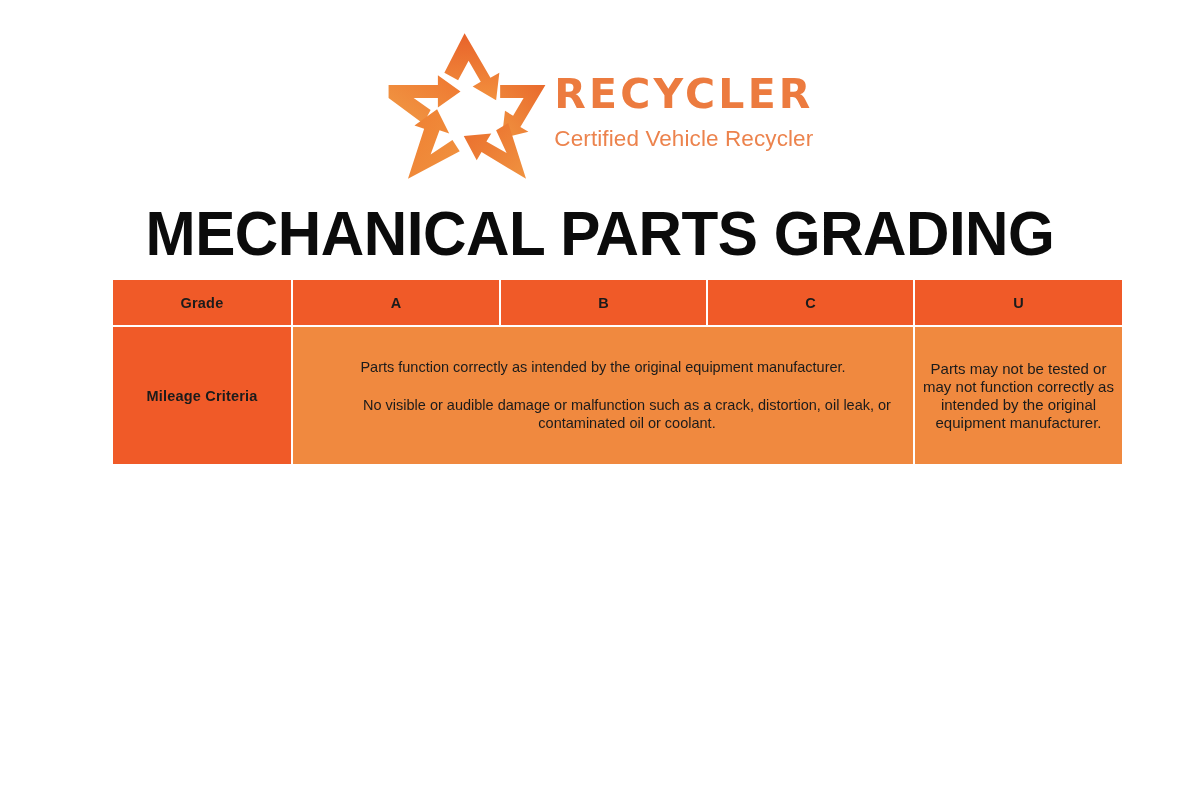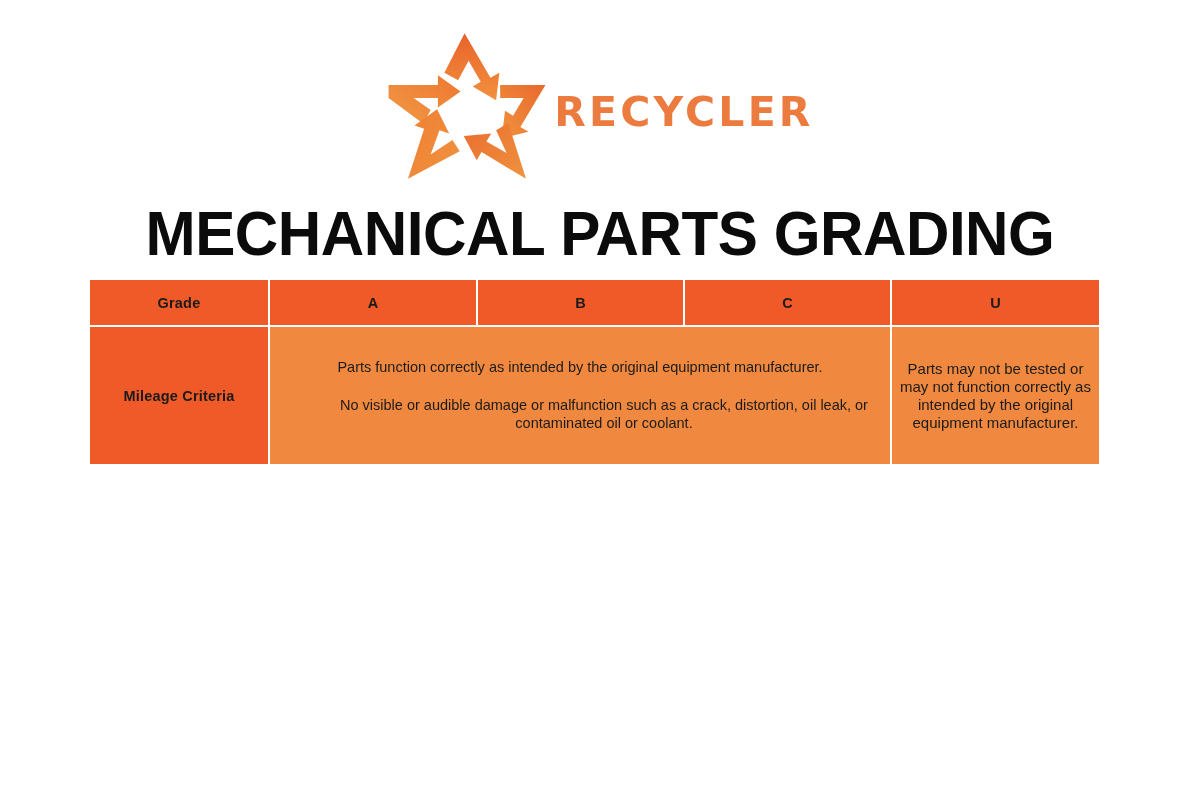--- a/index.html
+++ b/index.html
@@ -207,6 +207,7 @@
 
       <div class="logo-words">
         <div class="logo-wordmark">RECYCLER</div>
+        <div class="logo-tagline">Certified Vehicle Recycler</div>
       </div>
 
     </div>

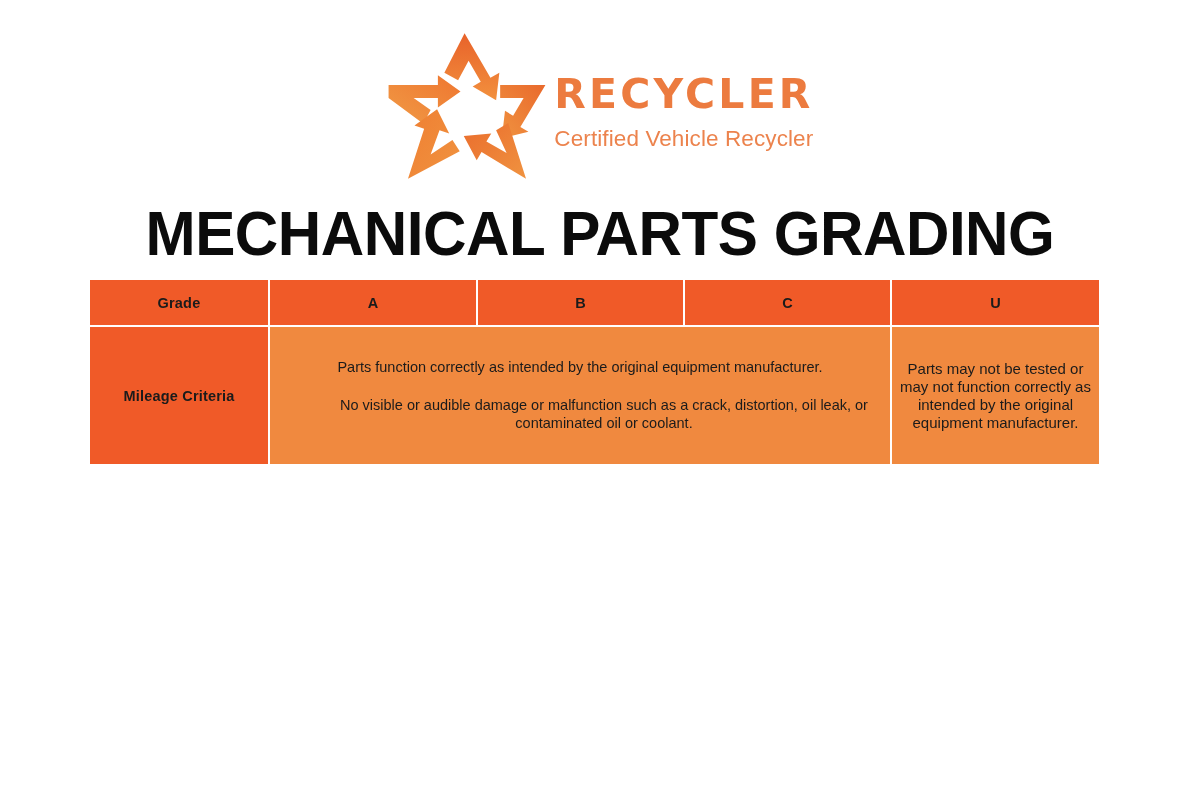--- a/index.html
+++ b/index.html
@@ -91,7 +91,7 @@
   
   .grading-table {
     position: absolute;
-    left: 90px;
+    left: 113px;
     top: 280px;
     width: 1009px;
     border-collapse: separate;

